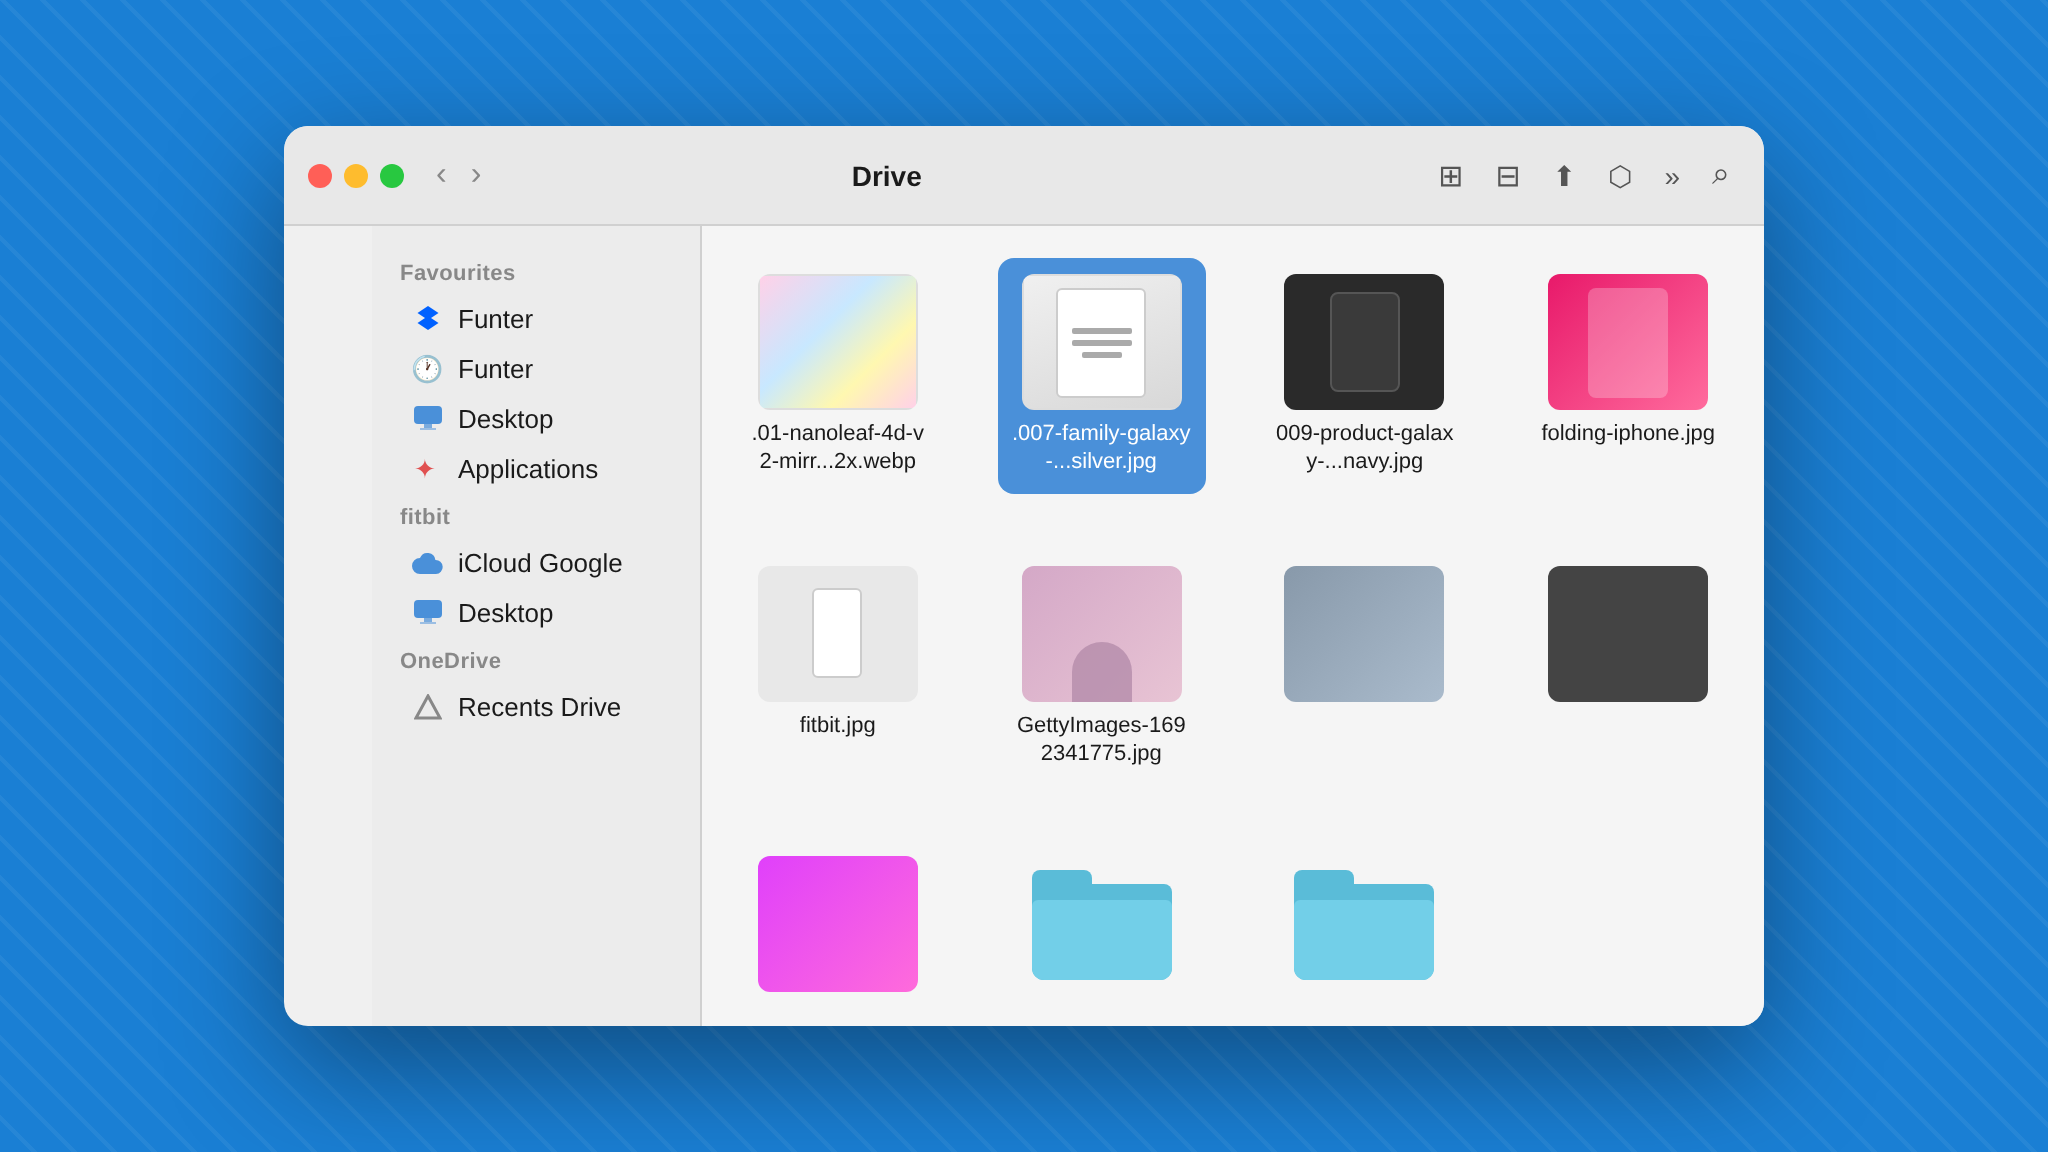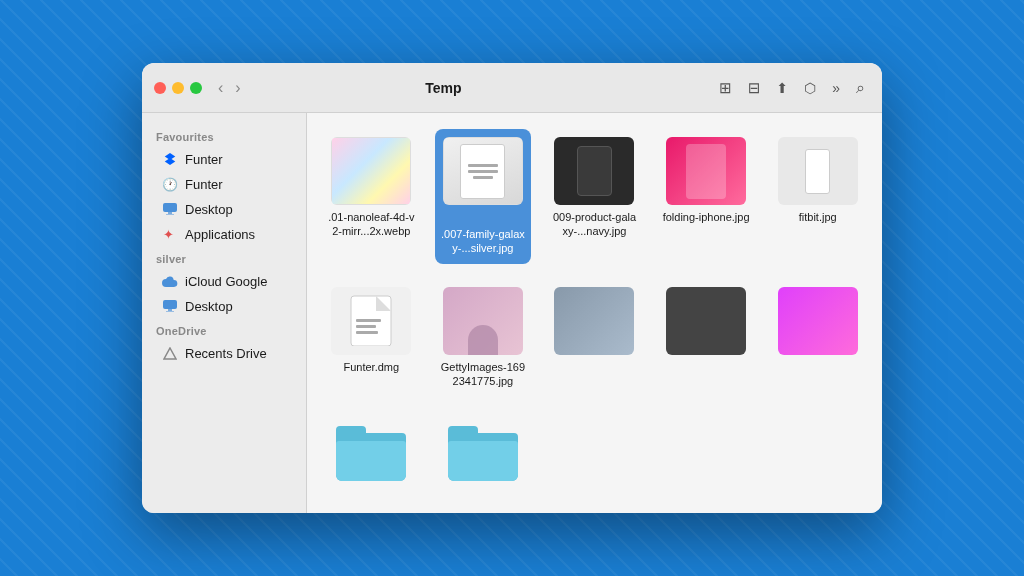--- a/index.html
+++ b/index.html
@@ -347,7 +347,7 @@
       <button class="nav-btn">‹</button>
       <button class="nav-btn">›</button>
     </div>
-    <div class="titlebar-title">Temp</div>
+    <div class="titlebar-title">Drive</div>
     <div class="toolbar-right">
       <button class="toolbar-btn">⊞</button>
       <button class="toolbar-btn">⊟</button>

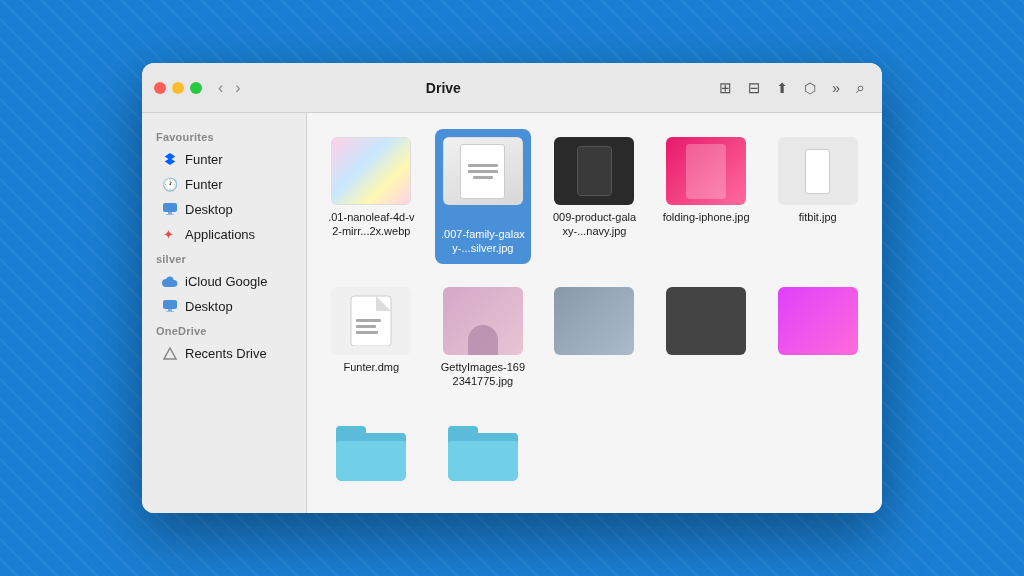--- a/index.html
+++ b/index.html
@@ -107,6 +107,7 @@
       padding: 12px 0;
       overflow-y: auto;
       flex-shrink: 0;
+      margin-left: 44px;
     }
     .sidebar-section-label {
       font-size: 11px;

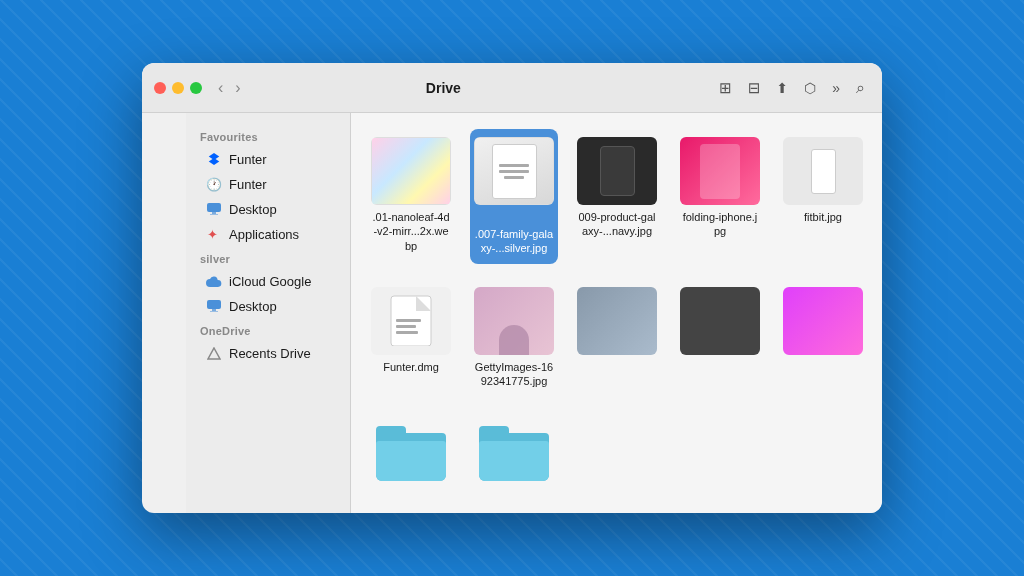--- a/index.html
+++ b/index.html
@@ -146,8 +146,8 @@
     }
     .file-grid {
       display: grid;
-      grid-template-columns: repeat(5, 1fr);
-      gap: 15px;
+      grid-template-columns: repeat(4, 1fr);
+      gap: 28px;
     }
     .file-item {
       display: flex;

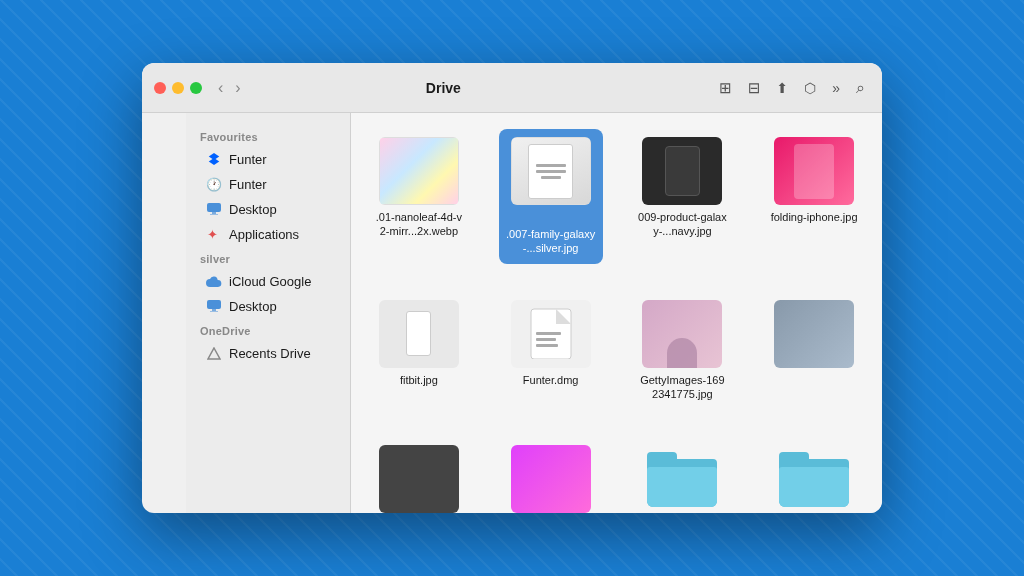--- a/index.html
+++ b/index.html
@@ -163,7 +163,6 @@
     }
     .file-item.selected .file-name {
       color: white;
-      margin-top: 17px;
     }
     .file-thumbnail {
       width: 80px;

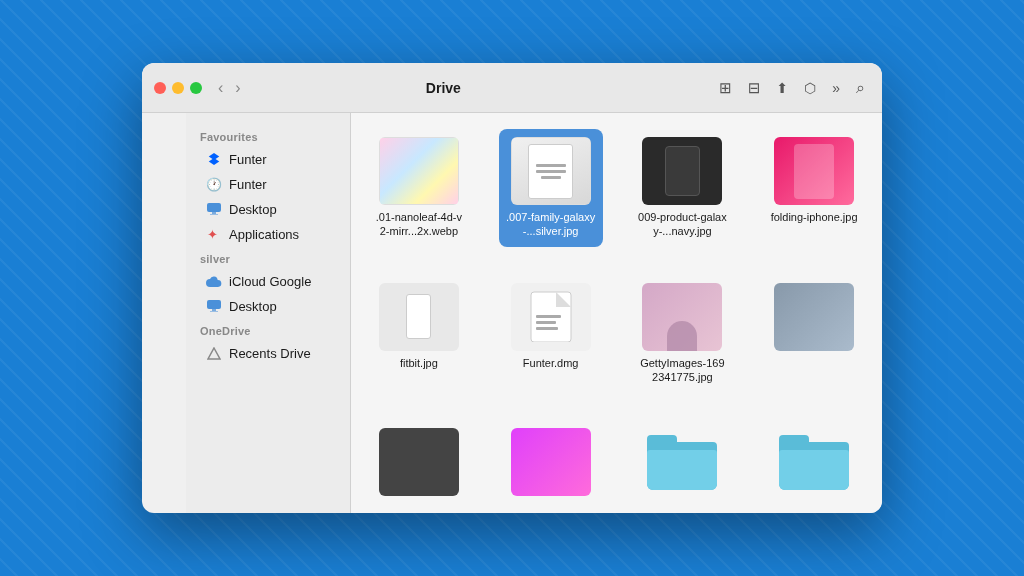--- a/index.html
+++ b/index.html
@@ -396,7 +396,7 @@
         <span>Applications</span>
       </div>
 
-      <div class="sidebar-section-label">silver</div>
+      <div class="sidebar-section-label">fitbit</div>
 
       <div class="sidebar-item">
         <span class="sidebar-icon icon-icloud">

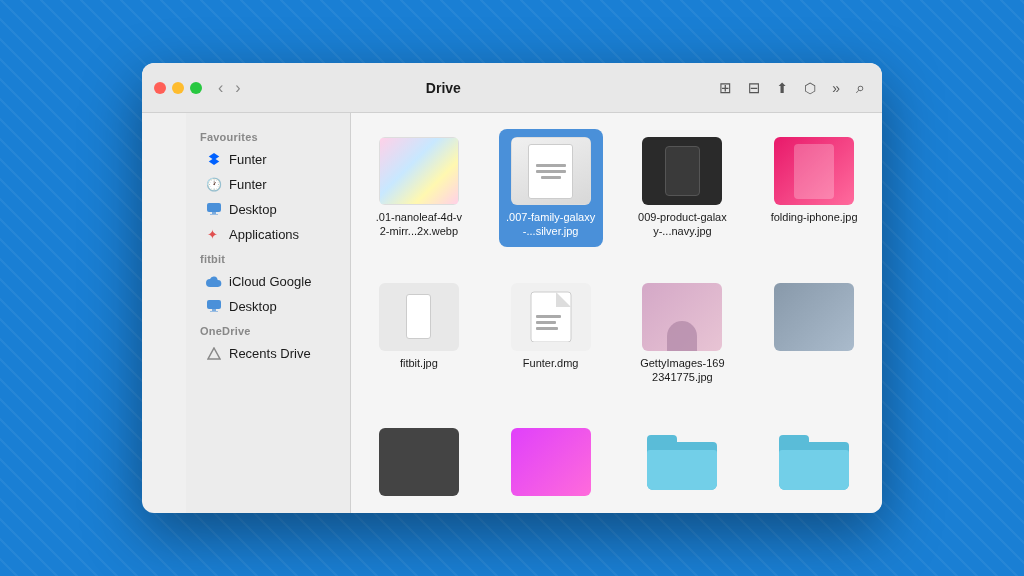--- a/index.html
+++ b/index.html
@@ -479,22 +479,6 @@
           <span class="file-name">fitbit.jpg</span>
         </div>
 
-        <div class="file-item">
-          <div class="file-thumbnail">
-            <div class="thumb-dmg">
-              <div style="text-align:center;">
-                <svg width="50" height="55" viewBox="0 0 50 55">
-                  <rect x="5" y="5" width="40" height="50" rx="3" fill="white" stroke="#ccc" stroke-width="1"></rect>
-                  <polygon points="30,5 45,20 30,20" fill="#ddd"></polygon>
-                  <rect x="10" y="28" width="25" height="3" rx="1" fill="#aaa"></rect>
-                  <rect x="10" y="34" width="20" height="3" rx="1" fill="#aaa"></rect>
-                  <rect x="10" y="40" width="22" height="3" rx="1" fill="#aaa"></rect>
-                </svg>
-              </div>
-            </div>
-          </div>
-          <span class="file-name">Funter.dmg</span>
-        </div>
 
         <div class="file-item">
           <div class="file-thumbnail">

